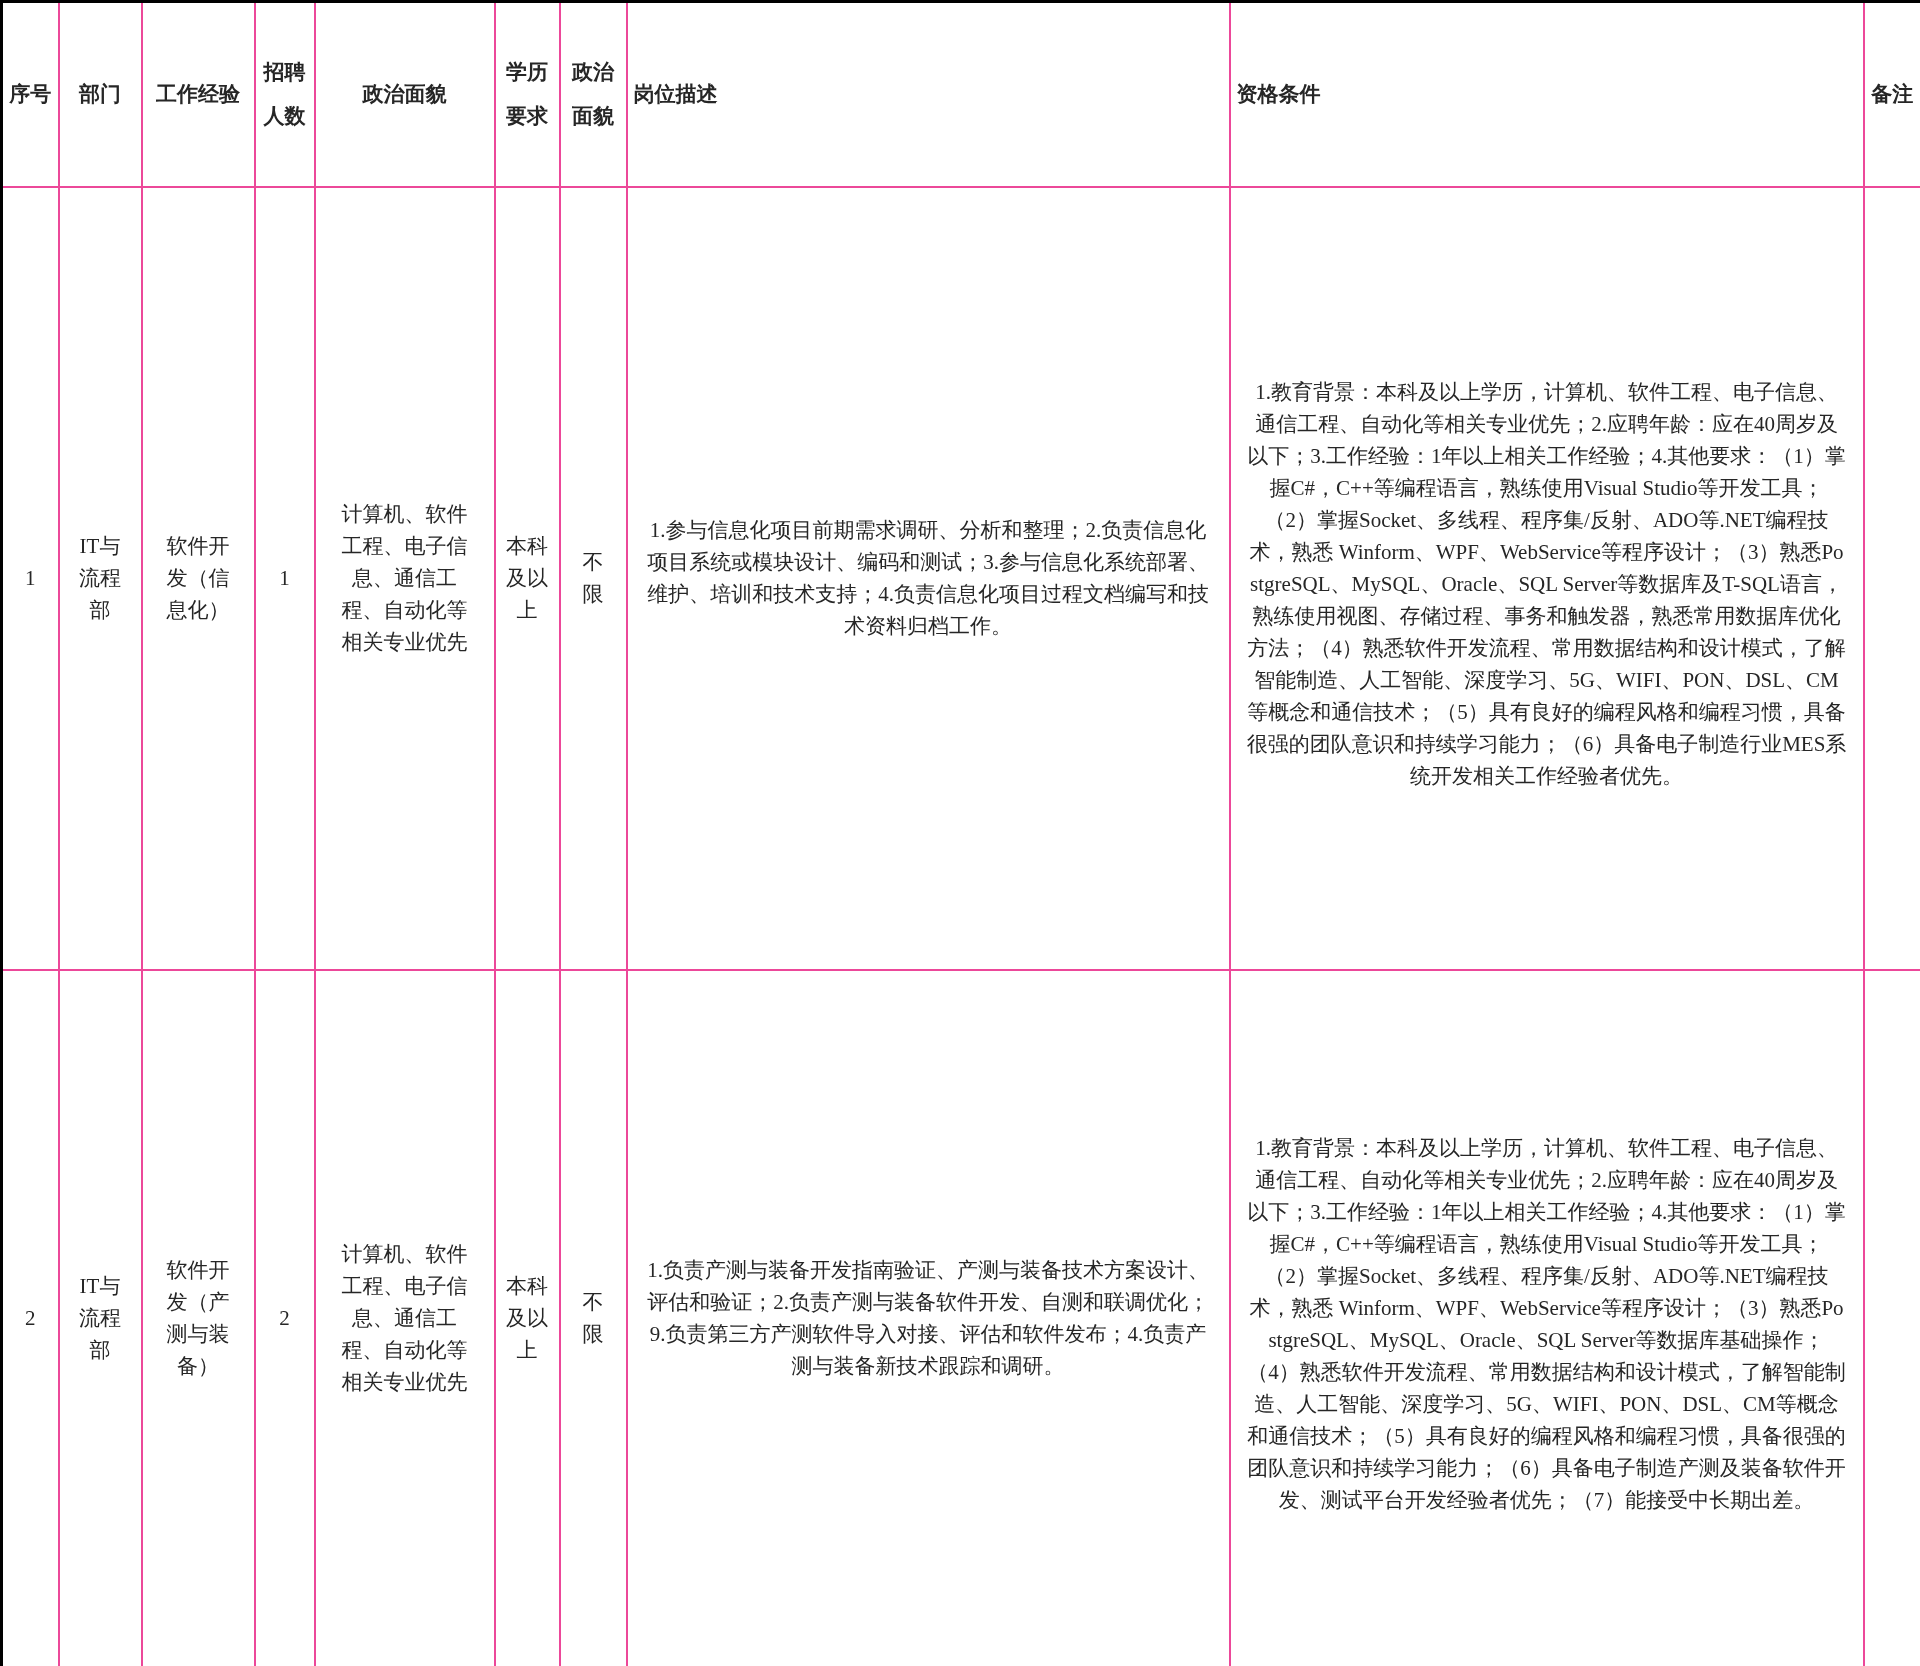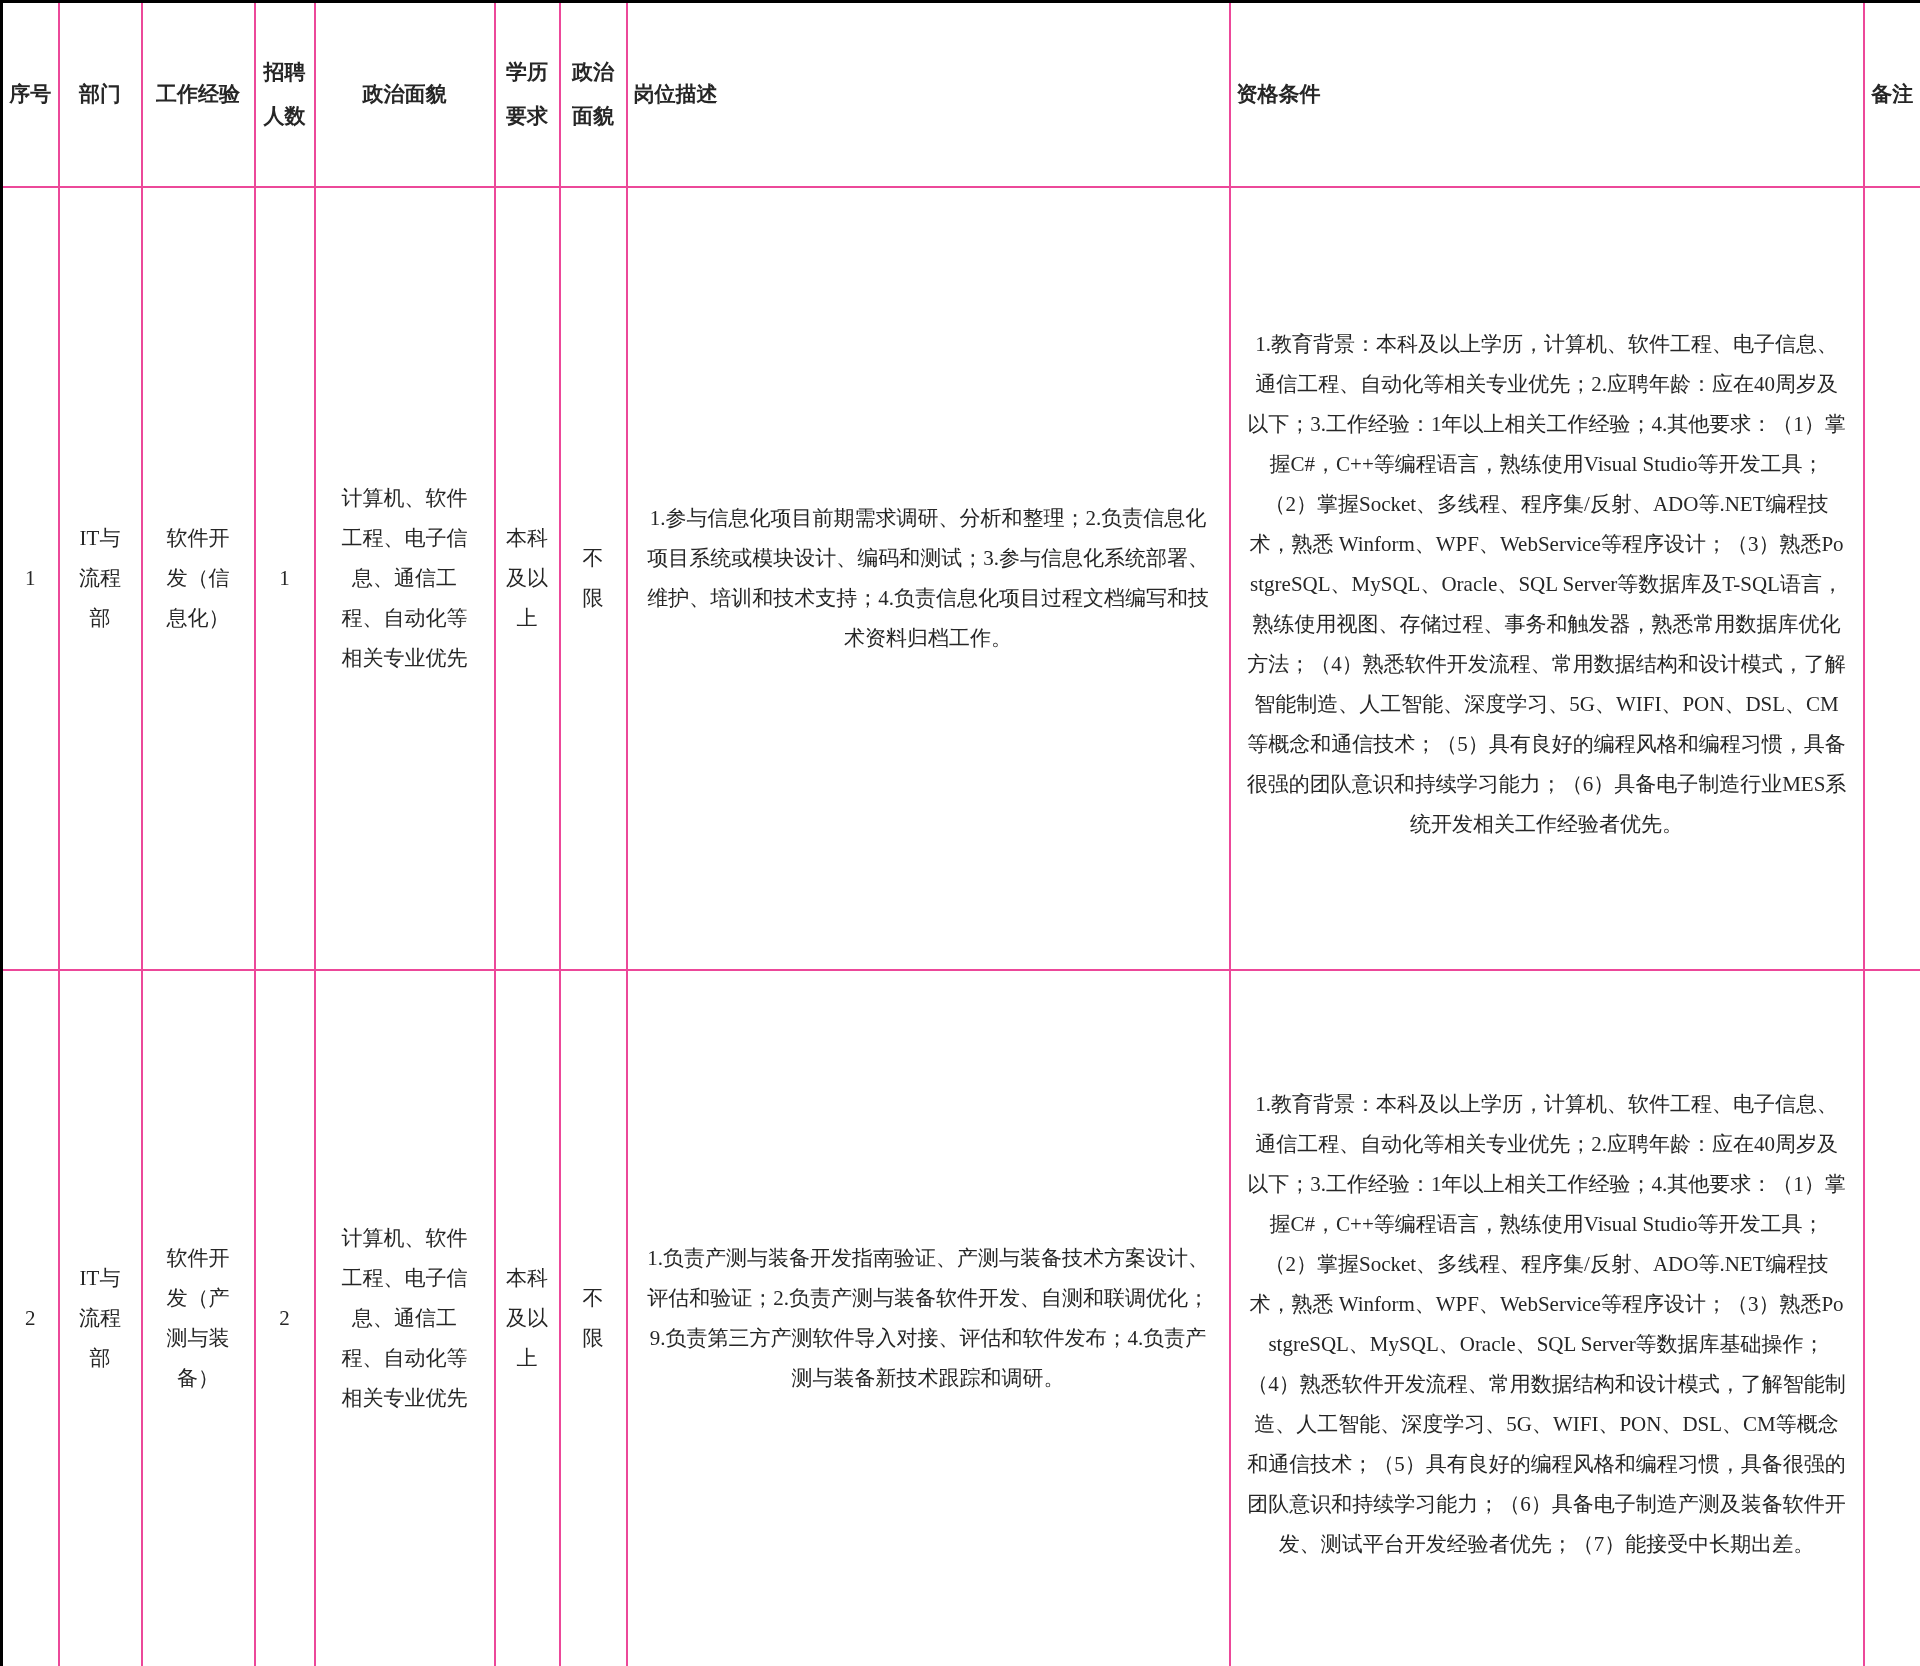--- a/index.html
+++ b/index.html
@@ -42,7 +42,7 @@
   }
   tr.body-row-1 { height: 783px; }
   tr.body-row-2 { height: 698px; }
-  tr.body-row-1 td, tr.body-row-2 td { line-height: 40px; margin-left: 15px; }
+  tr.body-row-1 td, tr.body-row-2 td { line-height: 32px; margin-left: 15px; }
 
   
   .c-index   { padding: 0 12px; }

